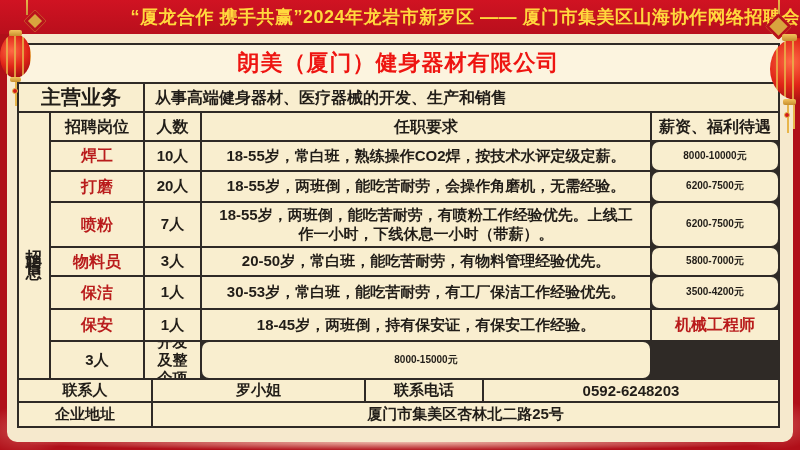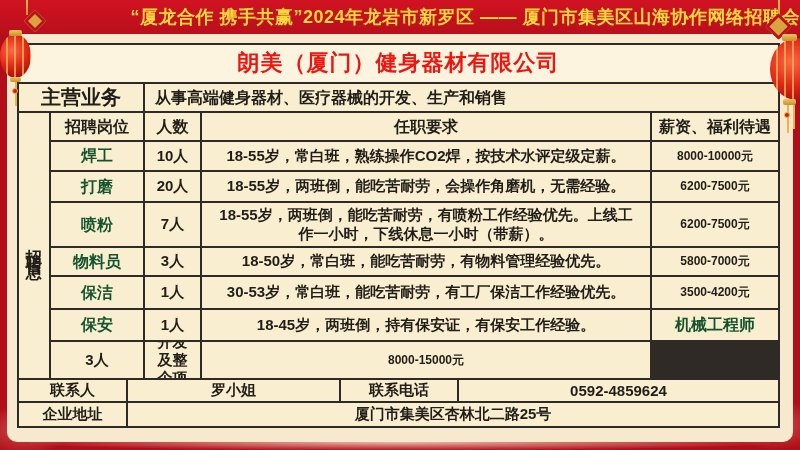--- a/index.html
+++ b/index.html
@@ -56,7 +56,7 @@
     font-size:16px; letter-spacing:5px;
   }
   .th { font-size:16px; }
-  .pos { color:#14532d; font-size:16px; }
+  .pos { color:#b91c1c; font-size:16px; }
   .req { padding:0 11px; font-size:15px; }
   .sal { font-size:12px; }
 

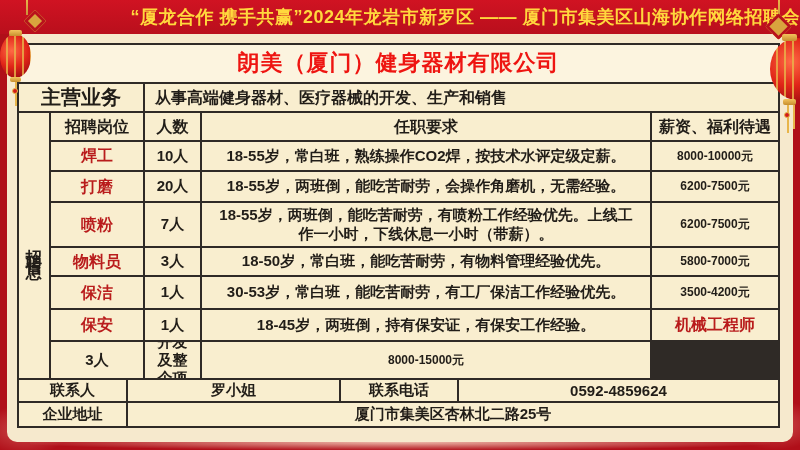--- a/index.html
+++ b/index.html
@@ -58,7 +58,7 @@
   .th { font-size:16px; }
   .pos { color:#b91c1c; font-size:16px; }
   .req { padding:0 11px; font-size:15px; }
-  .sal { font-size:12px; }
+  .sal { font-size:10px;border-radius:7px; }
 
   .wide { grid-column:1/6; background:#2f2a26; display:flex; gap:2px; }
   .wide > div { background:#f9eecf; display:flex; align-items:center; justify-content:center; font-size:15px; }

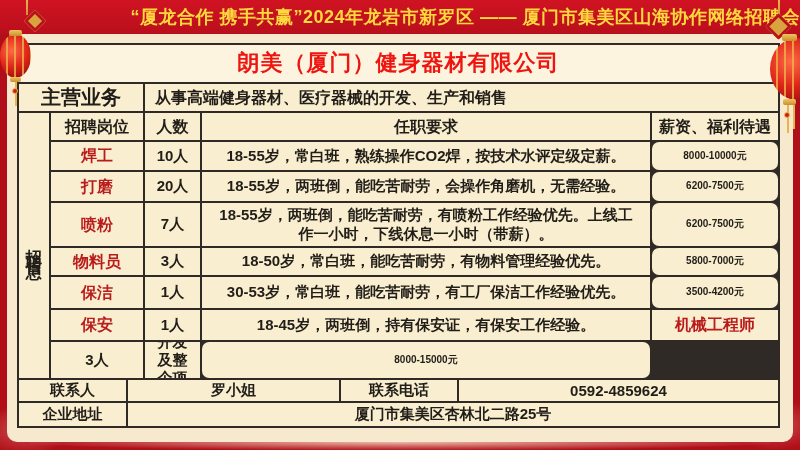--- a/index.html
+++ b/index.html
@@ -125,7 +125,7 @@
 
   <div class="cell pos">物料员</div>
   <div class="cell">3人</div>
-  <div class="cell req">18-50岁，常白班，能吃苦耐劳，有物料管理经验优先。</div>
+  <div class="cell req">20-50岁，常白班，能吃苦耐劳，有物料管理经验优先。</div>
   <div class="cell sal">5800-7000元</div>
 
   <div class="cell pos">保洁</div>

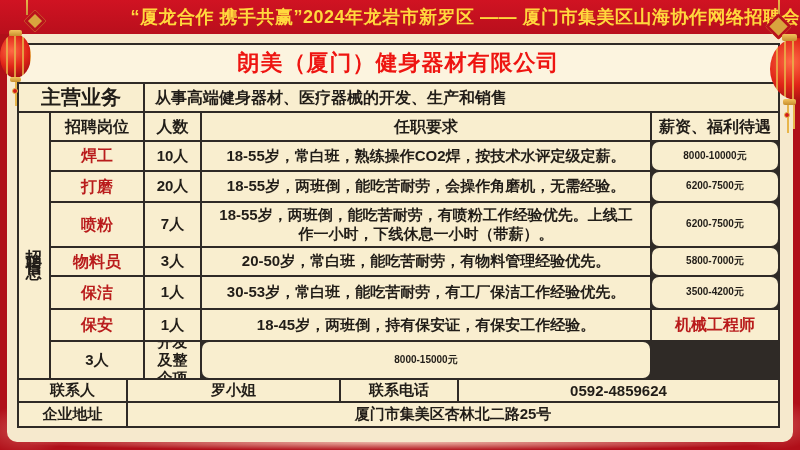--- a/index.html
+++ b/index.html
@@ -62,7 +62,7 @@
 
   .wide { grid-column:1/6; background:#2f2a26; display:flex; gap:2px; }
   .wide > div { background:#f9eecf; display:flex; align-items:center; justify-content:center; font-size:15px; }
-  .w-label { width:107px; }
+  .w-label { width:132px; }
   .w-person { width:211px; }
   .w-phlabel { width:116px; }
   .w-grow { flex:1; }

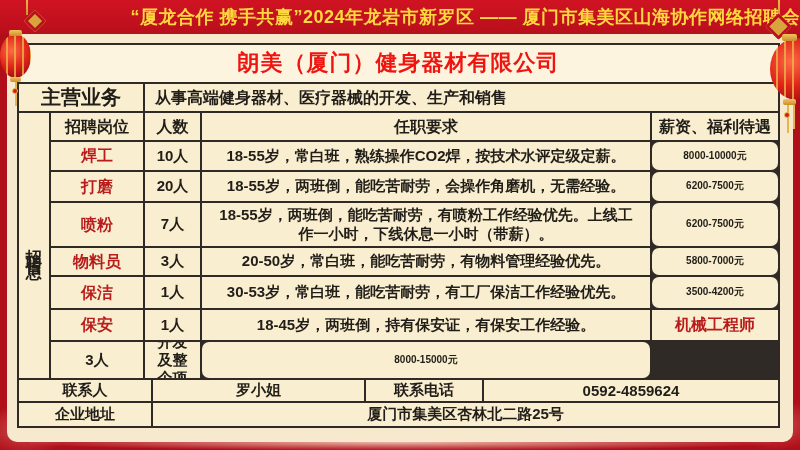--- a/index.html
+++ b/index.html
@@ -146,7 +146,7 @@
     <div class="w-label">联系人</div>
     <div class="w-person">罗小姐</div>
     <div class="w-phlabel">联系电话</div>
-    <div class="w-grow">0592-4859624</div>
+    <div class="w-grow">0592-6248203</div>
   </div>
 
   <div class="wide">

